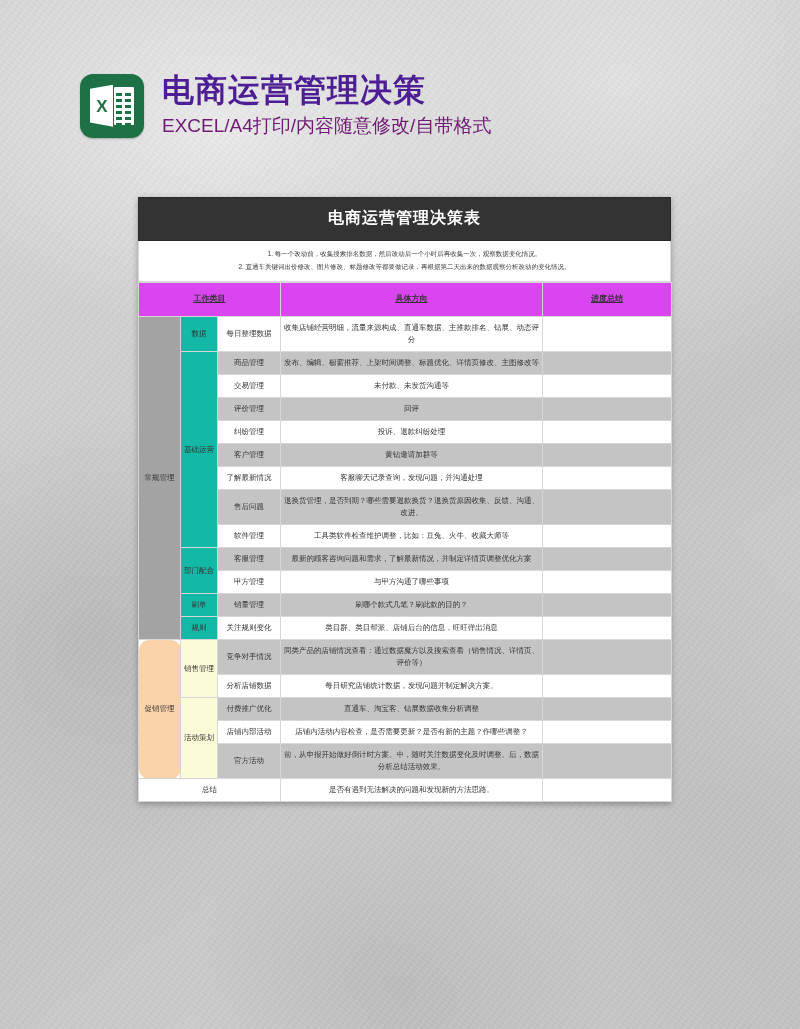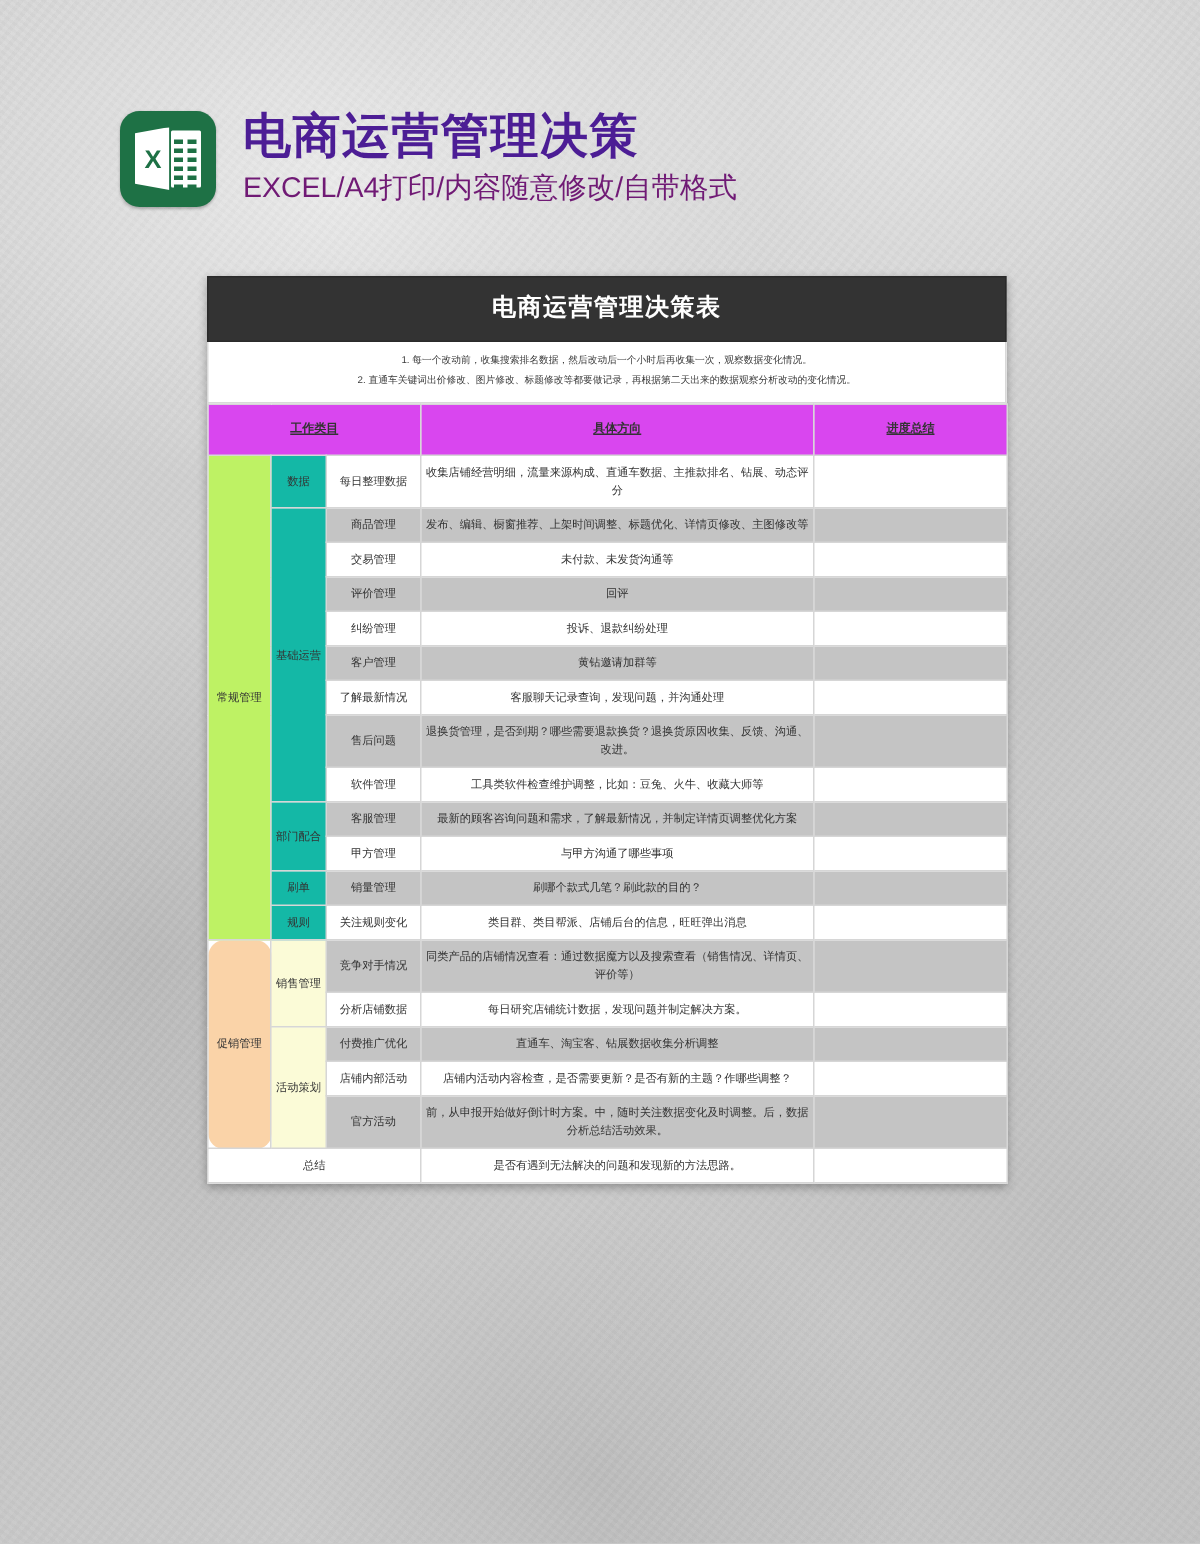--- a/index.html
+++ b/index.html
@@ -52,7 +52,7 @@
 
   
   #sheet{
-    position:absolute;left:138px;top:184px;width:533px;
+    position:absolute;left:138px;top:197px;width:533px;
     background:#fff;box-shadow:0 2px 6px rgba(0,0,0,.30);
   }
   #sheet-title{

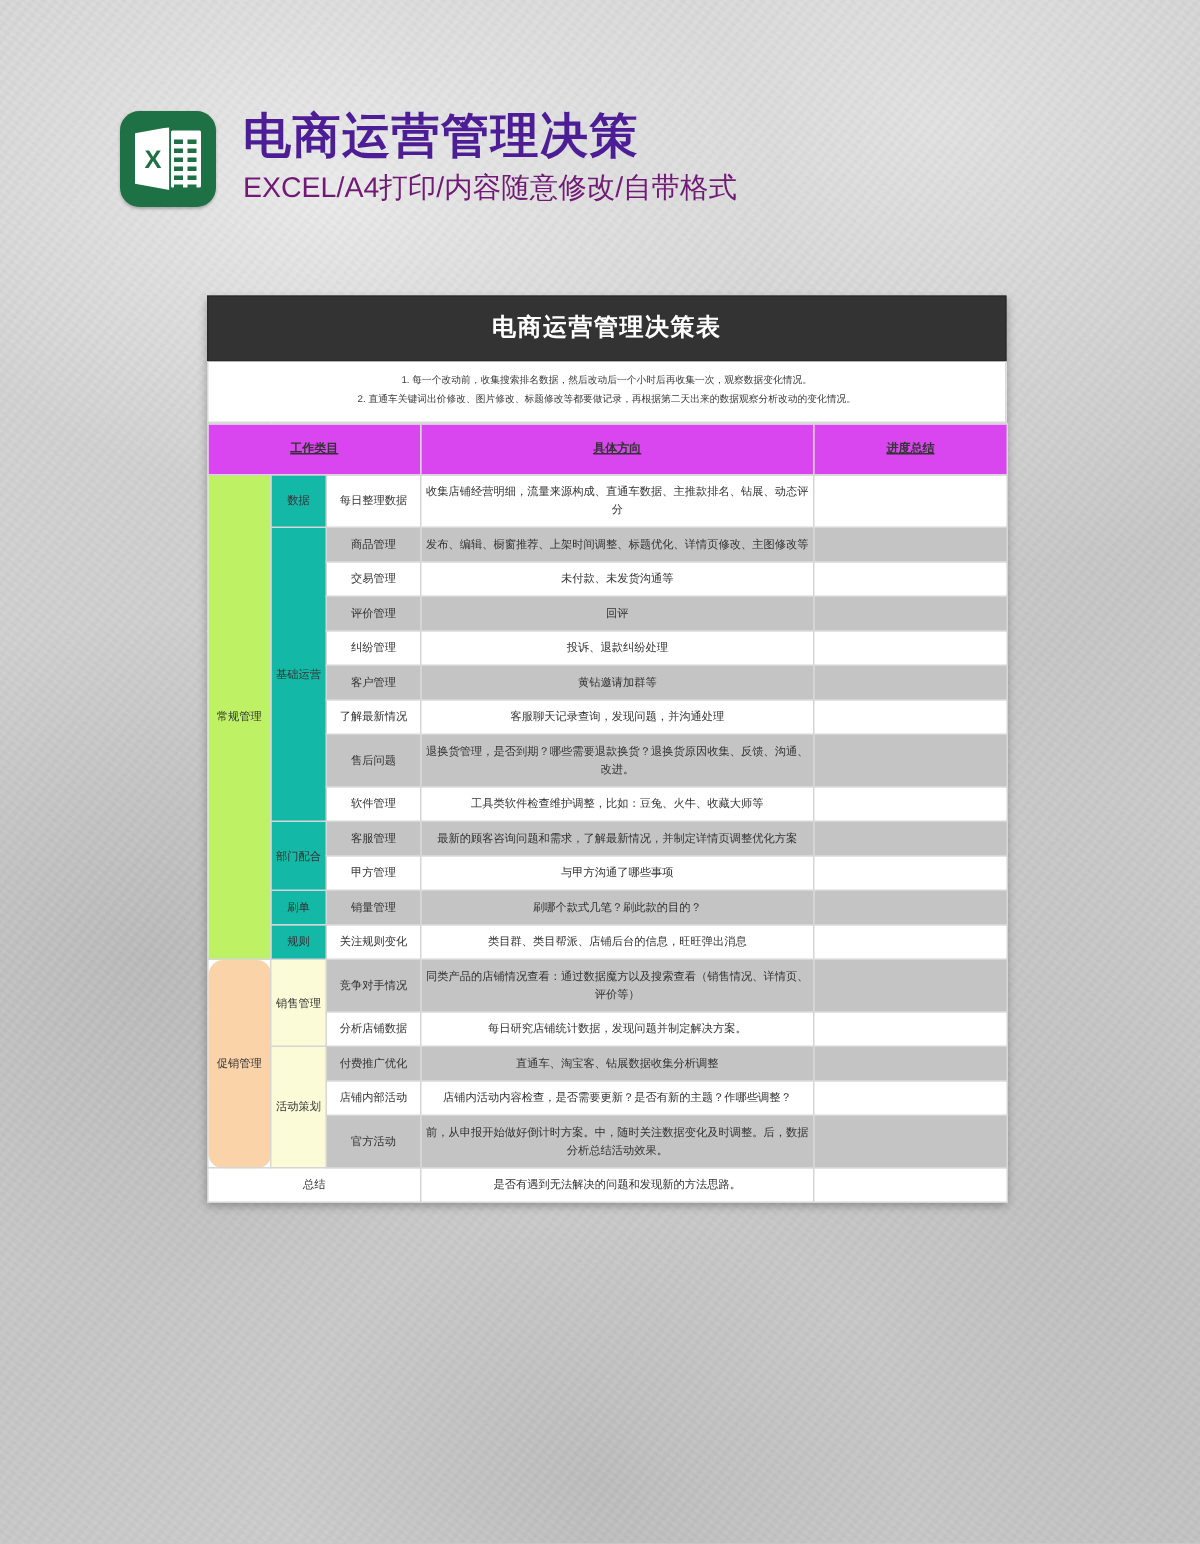--- a/index.html
+++ b/index.html
@@ -77,7 +77,7 @@
   col.c0{width:42px;}  col.c1{width:37px;}  col.c2{width:63px;}
   col.c3{width:262px;} col.c4{width:129px;}
 
-  td.lv-dark{background:#bef264;font-weight:bold;font-size:7.5px;}
+  td.lv-dark{background:#a3a3a3;font-weight:bold;font-size:7.5px;}
   td.lv-light{background:#14b8a6;}
   td.or-dark{background:#fad3a8;font-weight:bold;font-size:7.5px;border-radius:10px;}
   td.or-light{background:#fbfbd7;}

